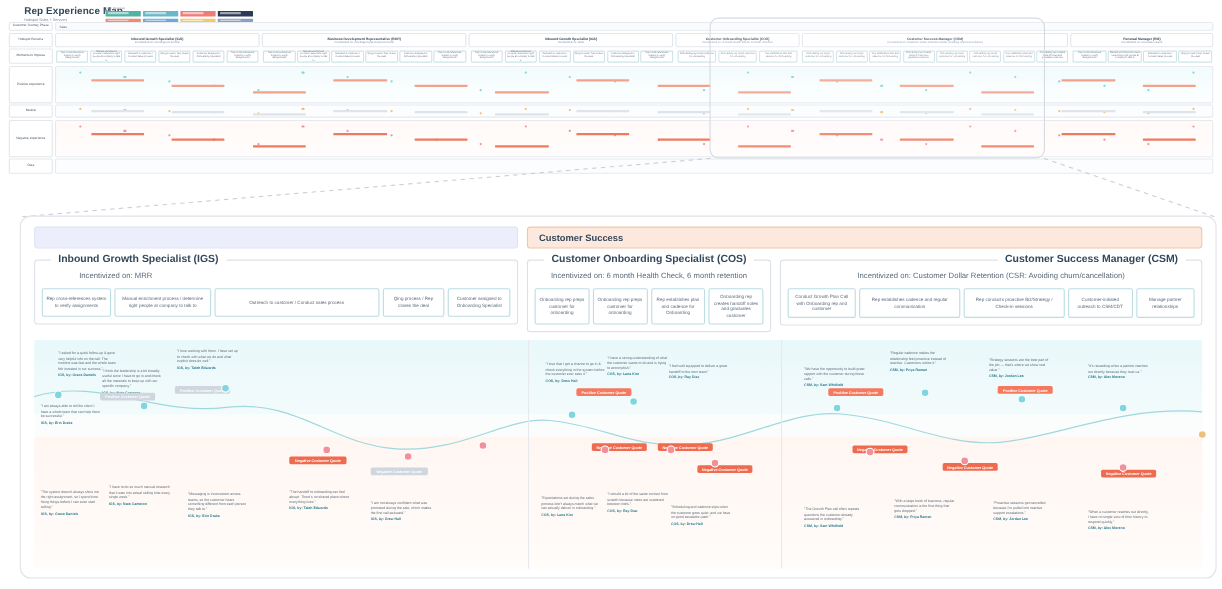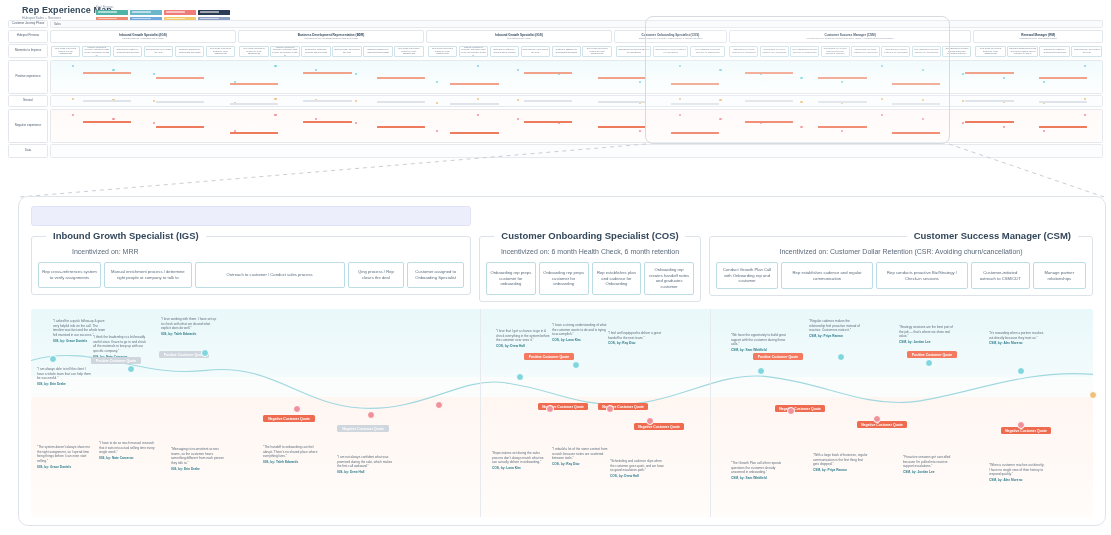--- a/index.html
+++ b/index.html
@@ -443,6 +443,7 @@
 
     <div class="phase-bar">
       <div class="phase sales"></div>
+      <div class="phase cs">Customer Success</div>
     </div>
 
     <div class="lanes">

